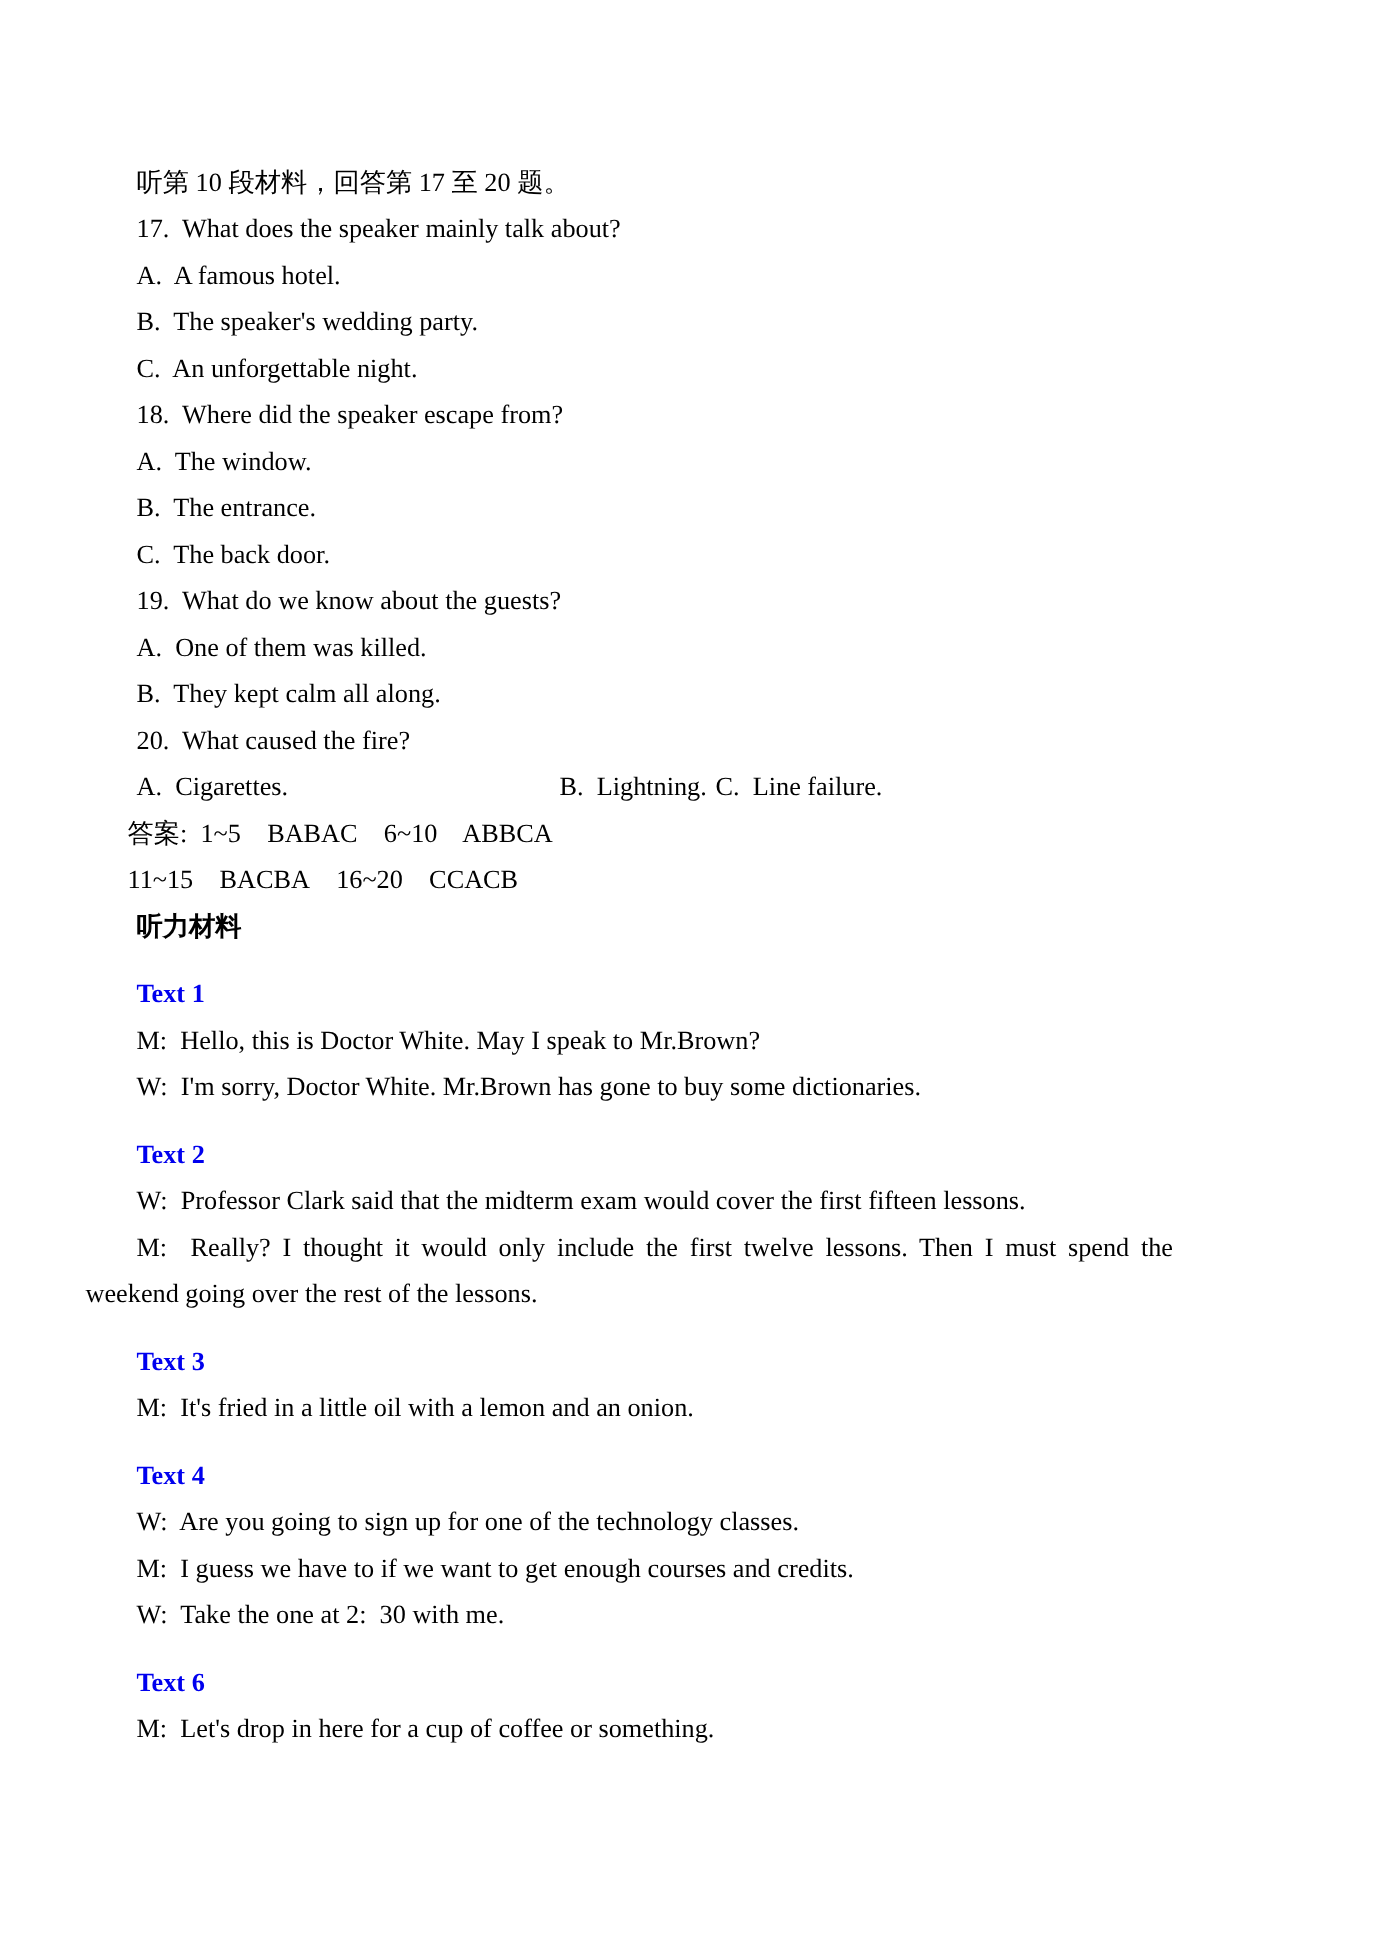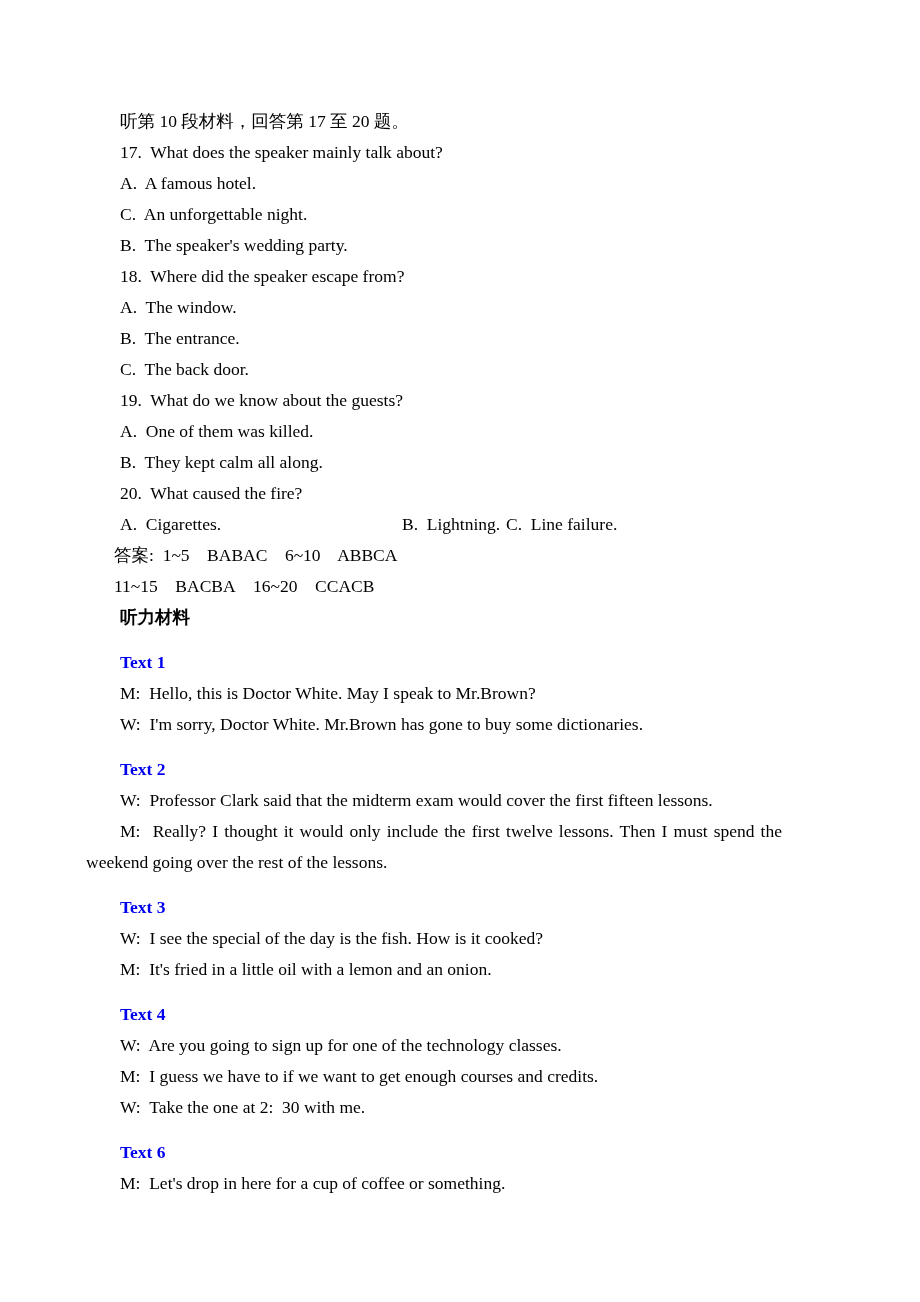--- a/index.html
+++ b/index.html
@@ -15,7 +15,7 @@
     overflow: hidden;
   }
   .content {
-    padding: 106px 138px 0 86px; 
+    padding: 106px 138px 0 57px; 
   }
   .line { min-height: 31px; white-space: normal; }
   .instruction { text-indent: 34px; }

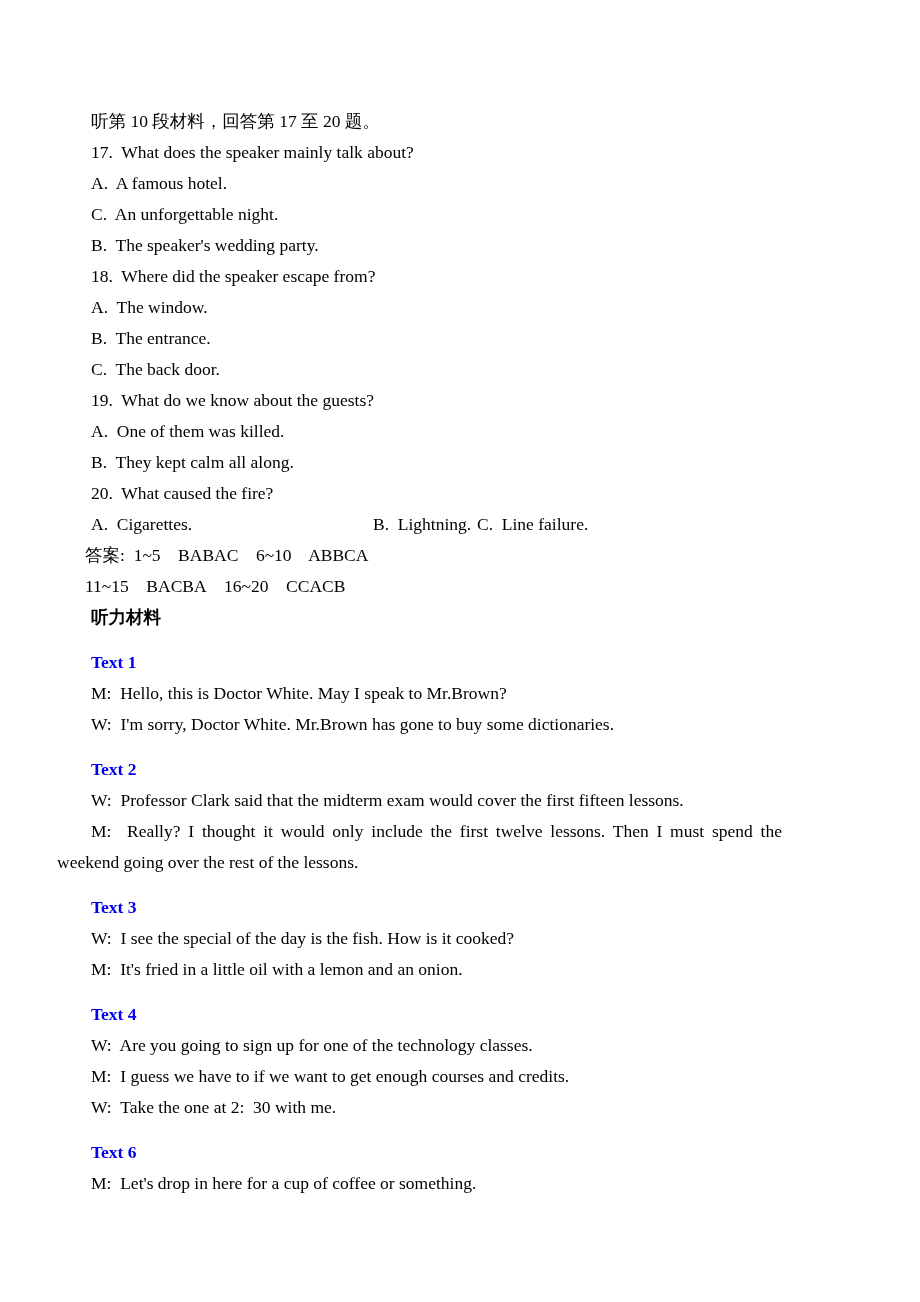--- a/index.html
+++ b/index.html
@@ -40,8 +40,8 @@
       <div class="line instruction">听第 10 段材料，回答第 17 至 20 题。</div>
       <div class="line question">17.&nbsp; What does the speaker mainly talk about?</div>
       <div class="line option">A.&nbsp; A famous hotel.</div>
+      <div class="line option">B.&nbsp; The speaker's wedding party.</div>
       <div class="line option">C.&nbsp; An unforgettable night.</div>
-      <div class="line option">B.&nbsp; The speaker's wedding party.</div>
       <div class="line question">18.&nbsp; Where did the speaker escape from?</div>
       <div class="line option">A.&nbsp; The window.</div>
       <div class="line option">B.&nbsp; The entrance.</div>

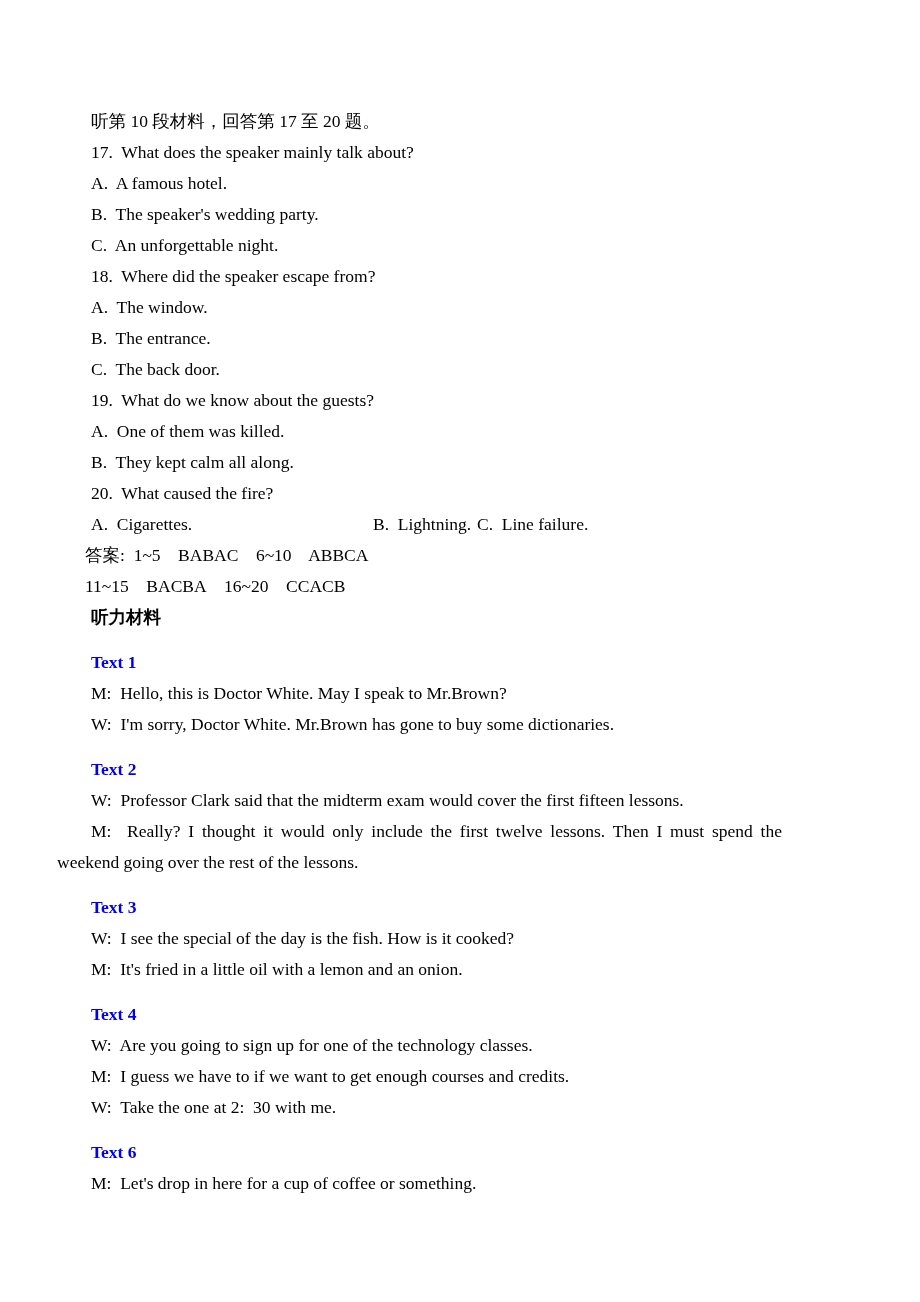--- a/index.html
+++ b/index.html
@@ -65,7 +65,6 @@
       <div class="line dialogue">W:&nbsp; Professor Clark said that the midterm exam would cover the first fifteen lessons.</div>
       <div class="line dialogue">M:&nbsp; Really? I thought it would only include the first twelve lessons. Then I must spend the weekend going over the rest of the lessons.</div>
       <div class="line text-heading">Text 3</div>
-      <div class="line dialogue">W:&nbsp; I see the special of the day is the fish. How is it cooked?</div>
       <div class="line dialogue">M:&nbsp; It's fried in a little oil with a lemon and an onion.</div>
       <div class="line text-heading">Text 4</div>
       <div class="line dialogue">W:&nbsp; Are you going to sign up for one of the technology classes.</div>

